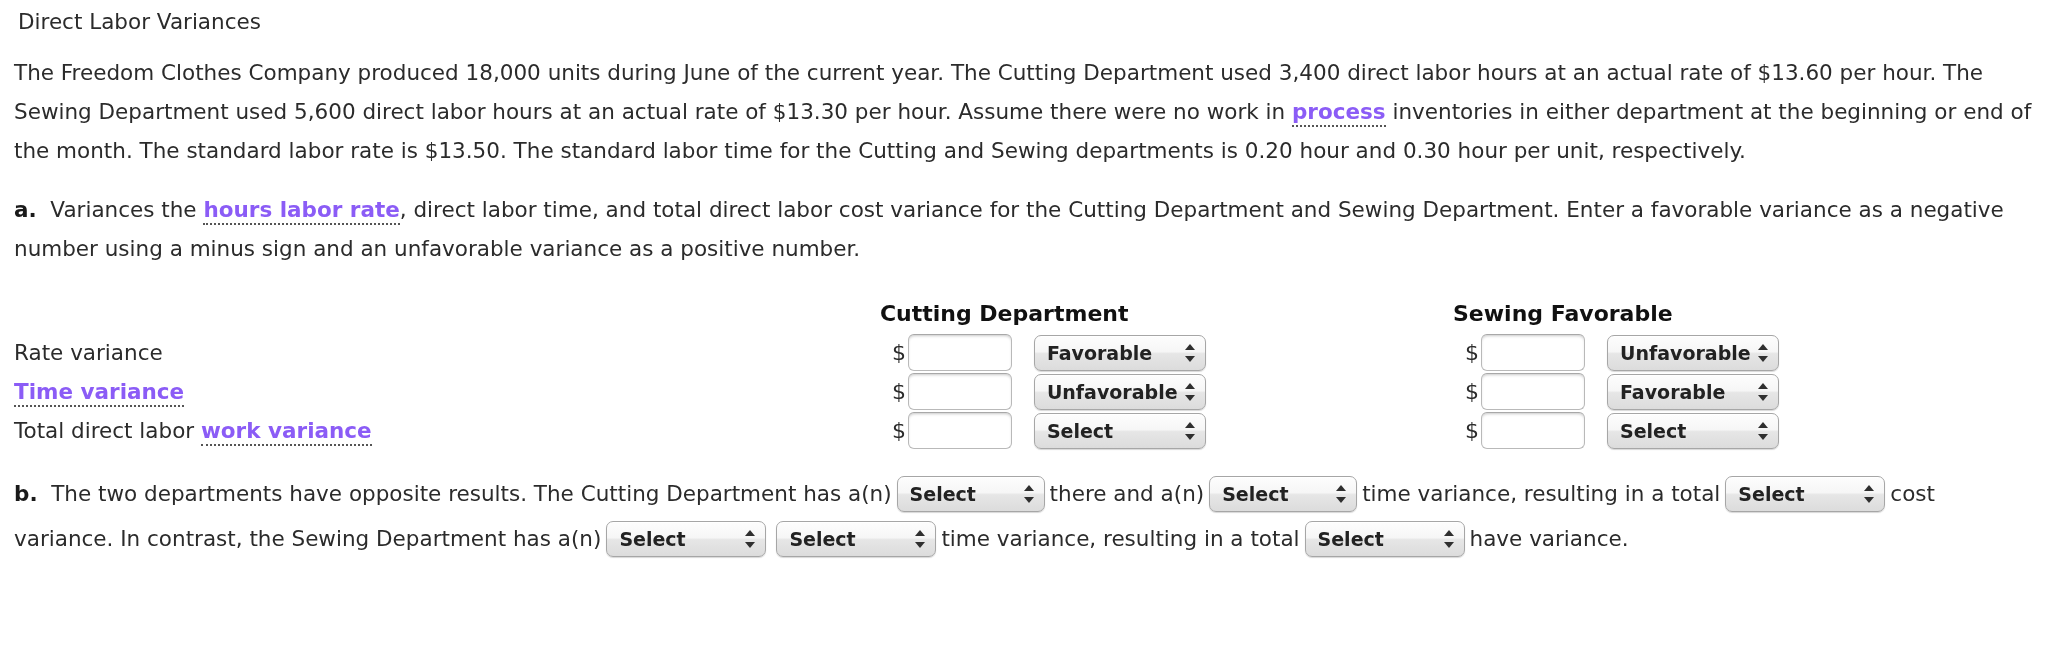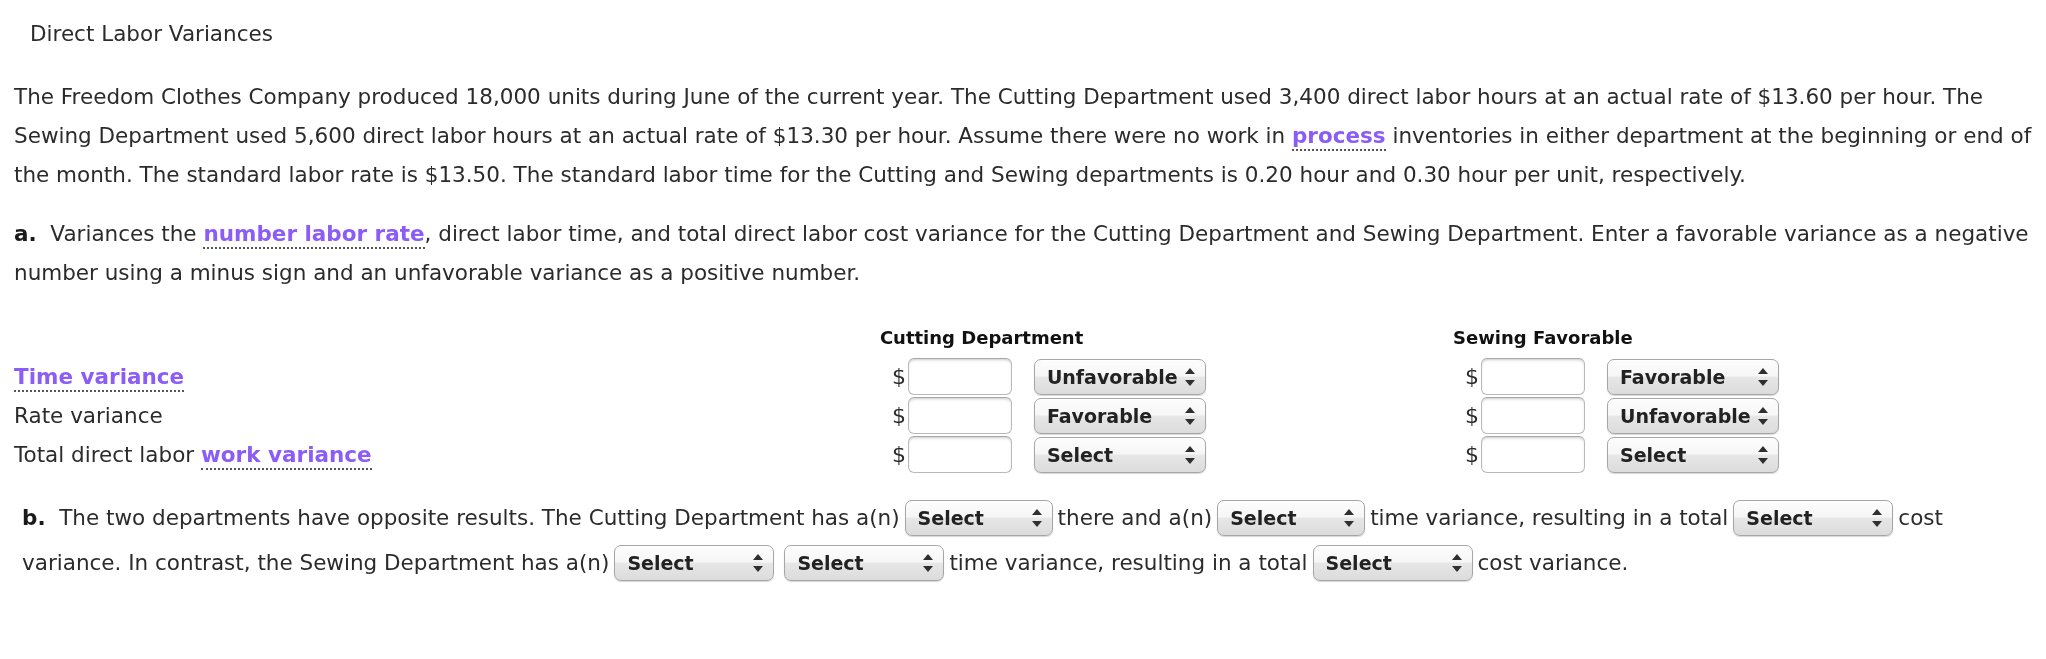--- a/index.html
+++ b/index.html
@@ -27,7 +27,7 @@
     font-size: 21.5px;
     font-weight: normal;
     color: #2b2b2b;
-    margin: 16px;
+    margin: 4px;
     padding-top: 3px;
     line-height: 30px;
   }

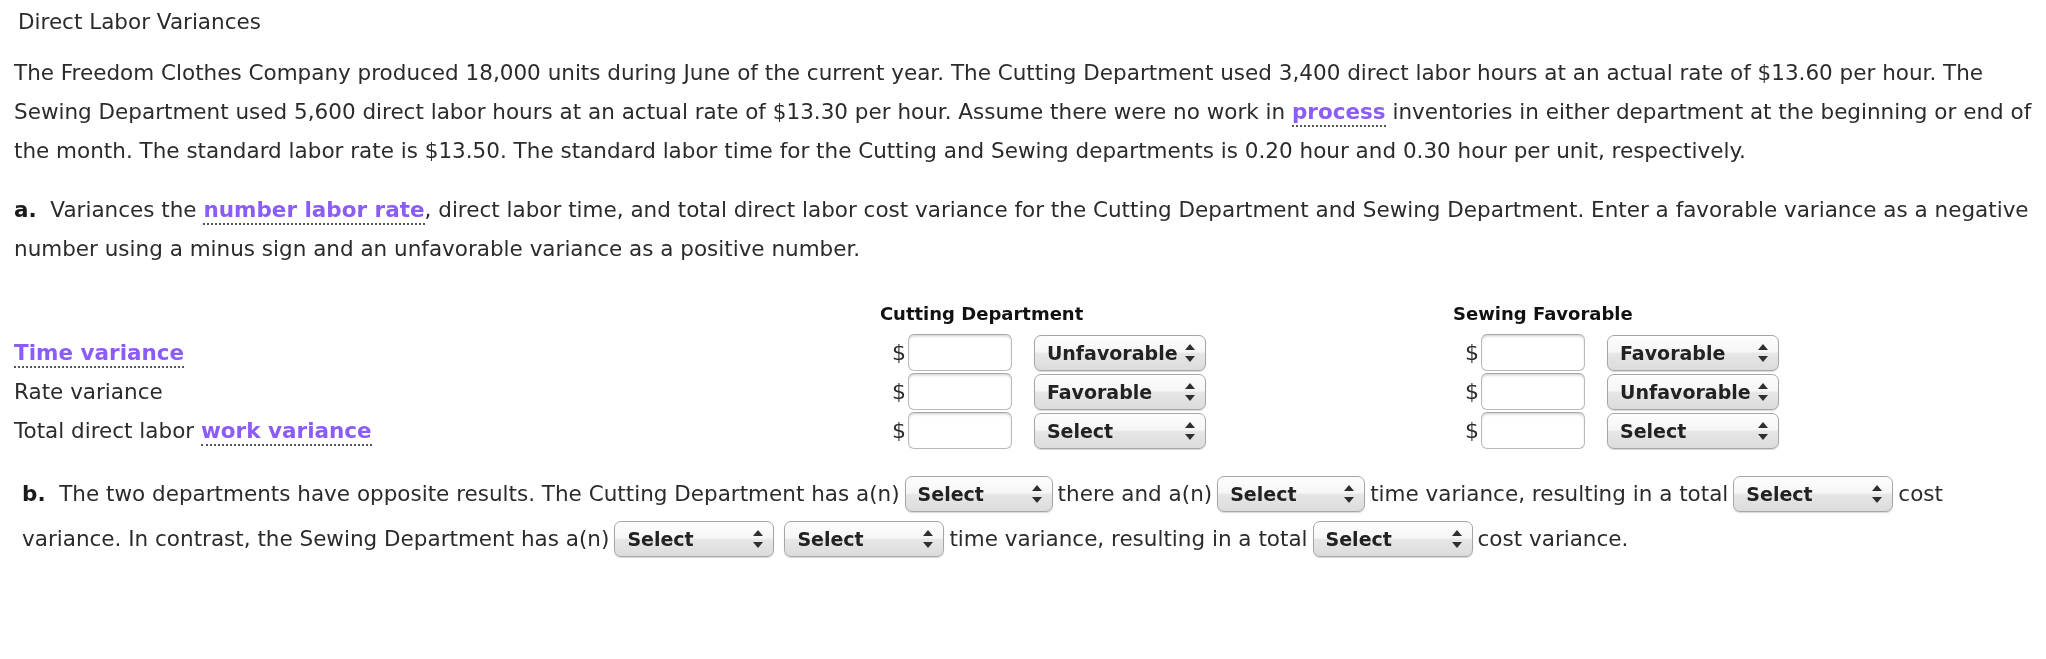--- a/index.html
+++ b/index.html
@@ -193,7 +193,7 @@
 
   <p class="para"><span>The Freedom Clothes Company produced 18,000 units during June of the current year. The Cutting Department used 3,400 direct labor hours at an actual rate of $13.60 per hour. The Sewing Department used 5,600 direct labor hours at an actual rate of $13.30 per hour. Assume there were no work in </span><span class="term">process</span><span> inventories in either department at the beginning or end of the month. The standard labor rate is $13.50. The standard labor time for the Cutting and Sewing departments is 0.20 hour and 0.30 hour per unit, respectively.</span></p>
 
-  <p class="para q"><span class="marker">a.</span>&nbsp; <span>Variances the </span><span class="term">number labor rate</span><span>, direct labor time, and total direct labor cost variance for the Cutting Department and Sewing Department. Enter a favorable variance as a negative number using a minus sign and an unfavorable variance as a positive number.</span></p>
+  <p class="para q"><span class="marker">a.</span>&nbsp; <span>Variances the </span><span class="term">hours labor rate</span><span>, direct labor time, and total direct labor cost variance for the Cutting Department and Sewing Department. Enter a favorable variance as a negative number using a minus sign and an unfavorable variance as a positive number.</span></p>
 
   <table class="grid">
     <colgroup>

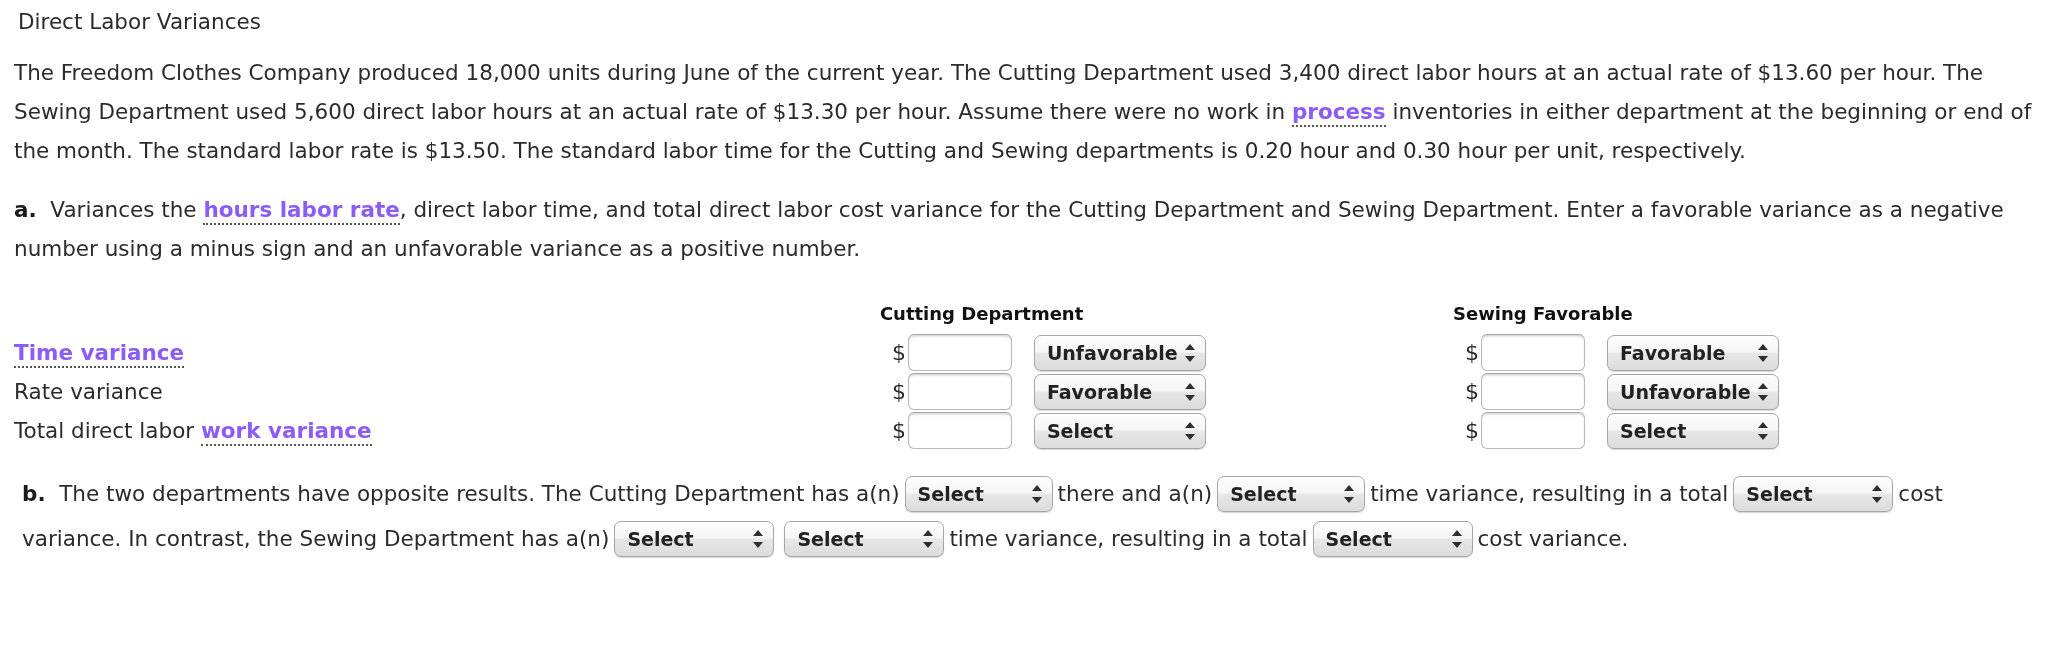--- a/index.html
+++ b/index.html
@@ -69,7 +69,7 @@
     text-align: left;
   }
   .col-head {
-    font-size: 18px;
+    font-size: 22px;
     font-weight: bold;
     color: #111111;
     text-align: center;

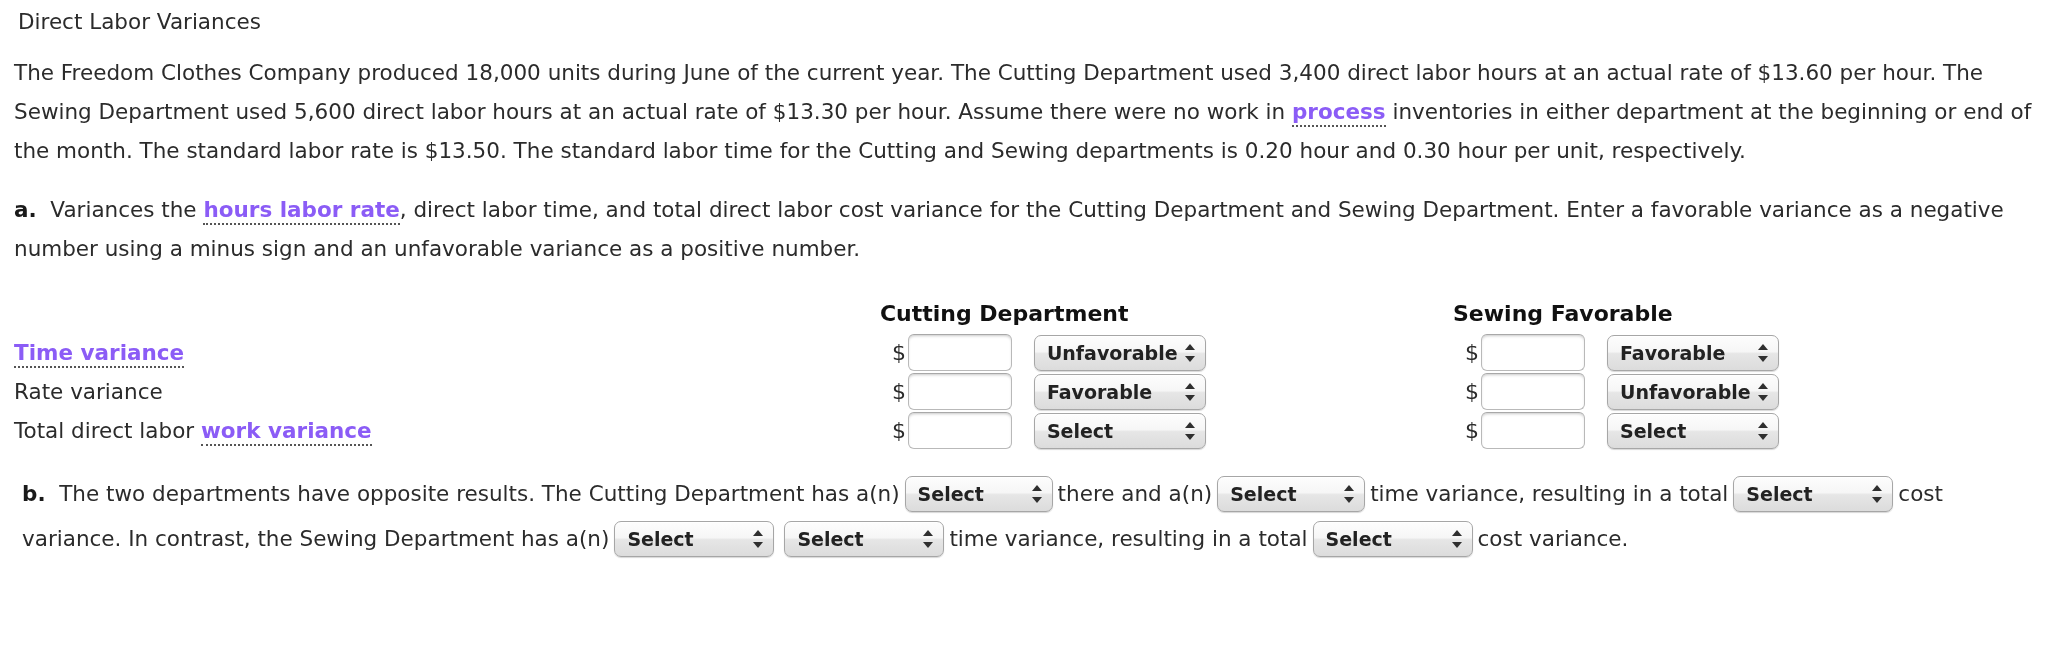--- a/index.html
+++ b/index.html
@@ -211,6 +211,36 @@
     <tbody>
 
       <tr>
+        <td class="row-label"><span>Rate variance</span></td>
+        <td class="cell">
+          <div class="cell-inner">
+            <span class="dollar">$</span>
+            <input class="tf" type="text" value="" style="">
+            <span class="sel w-table">
+              <span class="sel-text">Favorable</span>
+              <span class="arrows">
+                  <i class="up"></i>
+                  <i class="dn"></i>
+                </span>
+            </span>
+          </div>
+        </td>
+        <td class="cell">
+          <div class="cell-inner">
+            <span class="dollar">$</span>
+            <input class="tf" type="text" value="" style="">
+            <span class="sel w-table">
+              <span class="sel-text">Unfavorable</span>
+              <span class="arrows">
+                  <i class="up"></i>
+                  <i class="dn"></i>
+                </span>
+            </span>
+          </div>
+        </td>
+      </tr>
+
+      <tr>
         <td class="row-label"><span class="term">Time variance</span></td>
         <td class="cell">
           <div class="cell-inner">
@@ -231,36 +261,6 @@
             <input class="tf" type="text" value="" style="">
             <span class="sel w-table">
               <span class="sel-text">Favorable</span>
-              <span class="arrows">
-                  <i class="up"></i>
-                  <i class="dn"></i>
-                </span>
-            </span>
-          </div>
-        </td>
-      </tr>
-
-      <tr>
-        <td class="row-label"><span>Rate variance</span></td>
-        <td class="cell">
-          <div class="cell-inner">
-            <span class="dollar">$</span>
-            <input class="tf" type="text" value="" style="">
-            <span class="sel w-table">
-              <span class="sel-text">Favorable</span>
-              <span class="arrows">
-                  <i class="up"></i>
-                  <i class="dn"></i>
-                </span>
-            </span>
-          </div>
-        </td>
-        <td class="cell">
-          <div class="cell-inner">
-            <span class="dollar">$</span>
-            <input class="tf" type="text" value="" style="">
-            <span class="sel w-table">
-              <span class="sel-text">Unfavorable</span>
               <span class="arrows">
                   <i class="up"></i>
                   <i class="dn"></i>

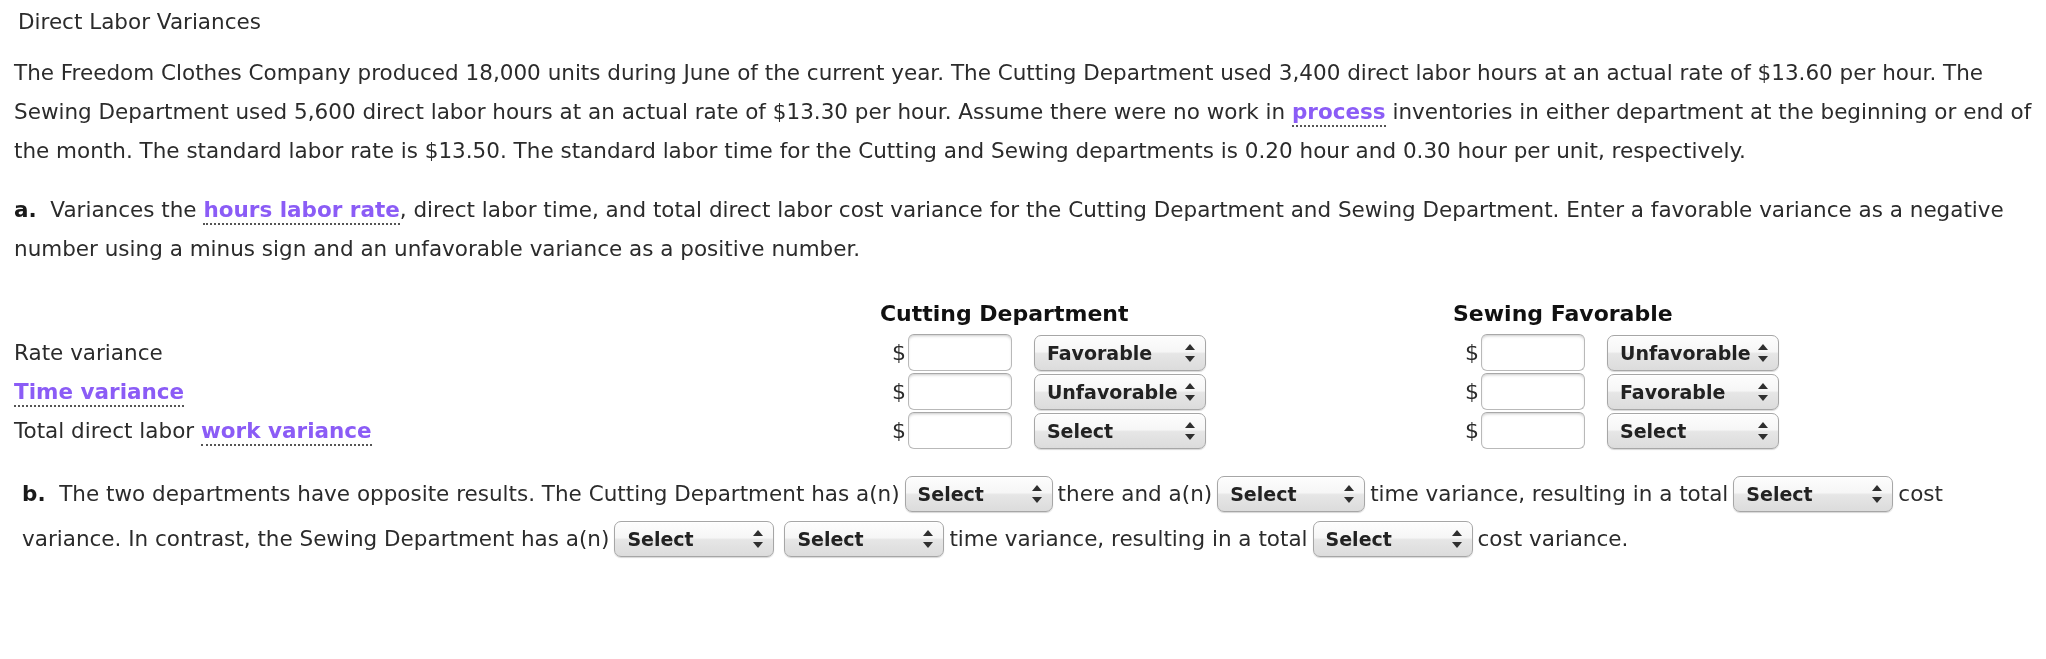--- a/index.html
+++ b/index.html
@@ -181,7 +181,6 @@
     padding-top: 22px;
     line-height: 44px;
     max-width: 2018px;
-    margin-left: 8px;
   }
 </style>
 </head>

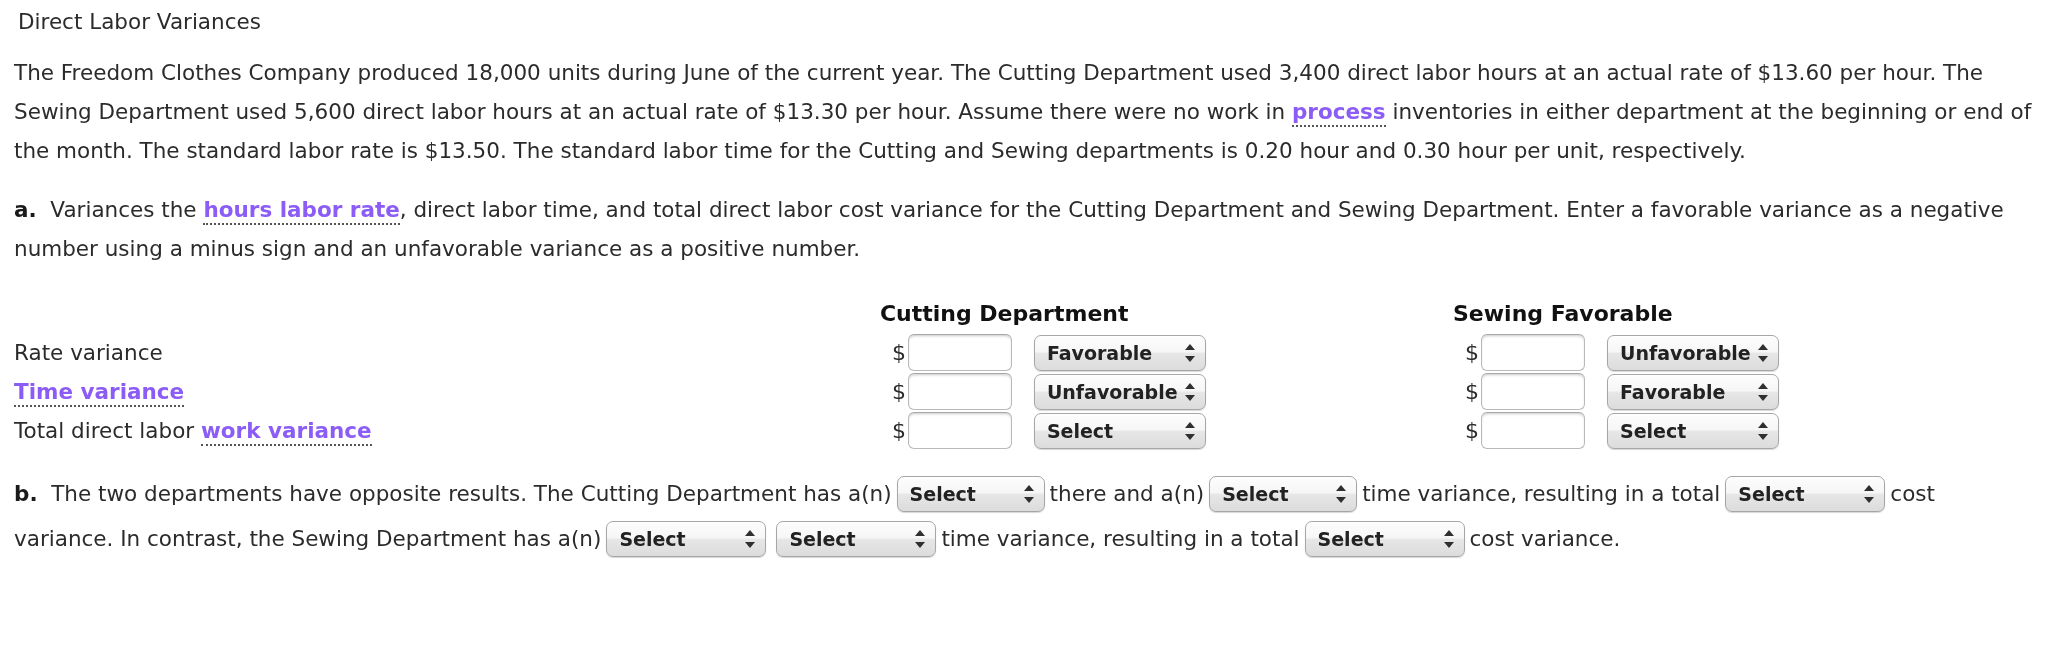--- a/index.html
+++ b/index.html
@@ -338,7 +338,7 @@
             <i class="up"></i>
             <i class="dn"></i>
           </span>
-        </span></span><span>cost variance.</span></p>
+        </span></span><span>have variance.</span></p>
 
 </div>
 

